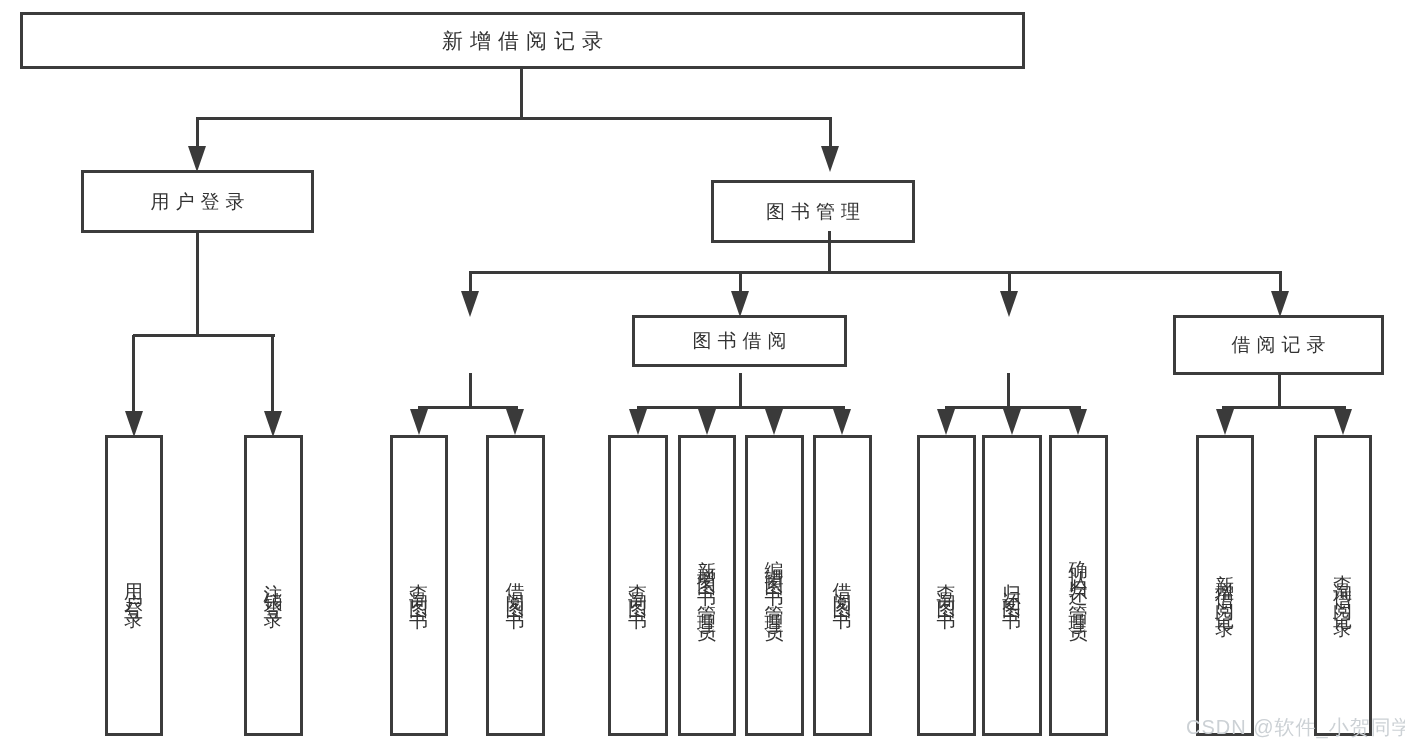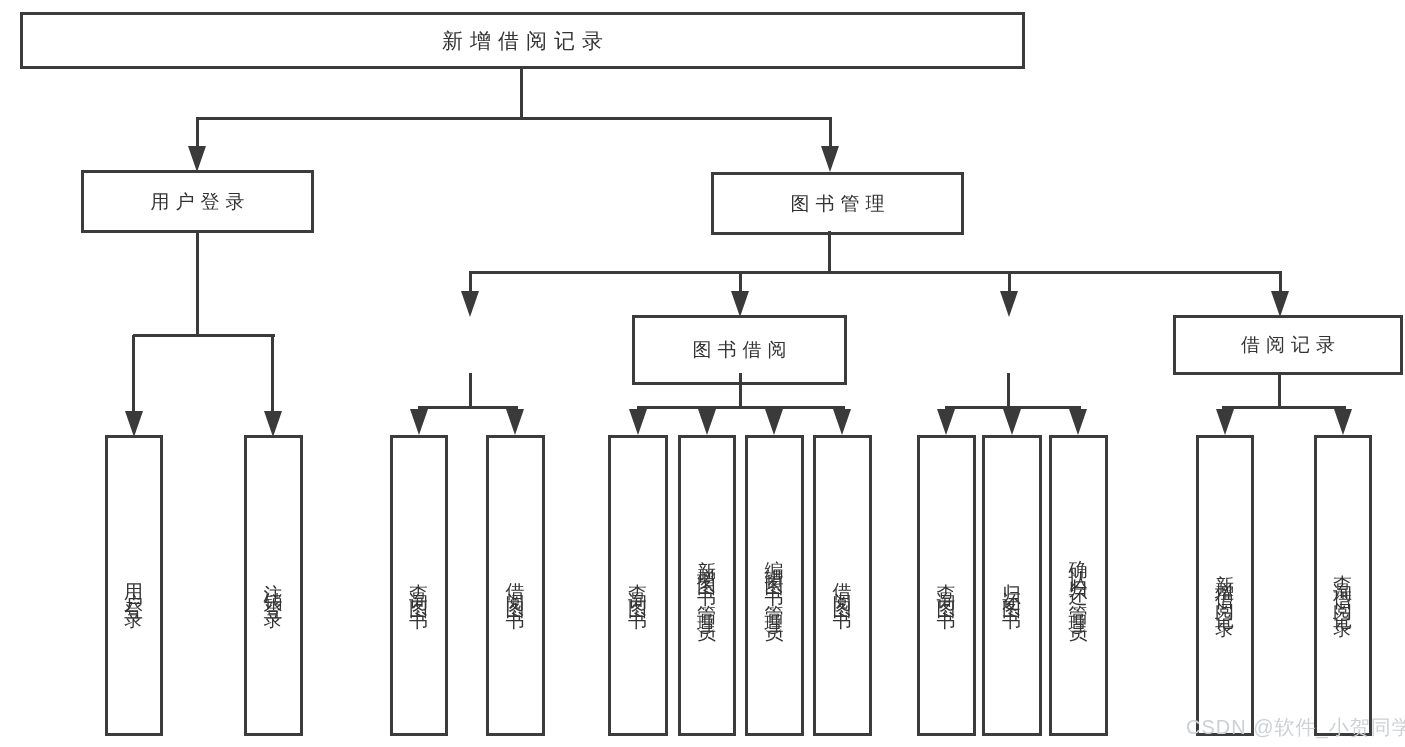--- a/index.html
+++ b/index.html
@@ -43,7 +43,7 @@
   <div class="box" style="left:81px;top:170px;width:233px;height:63px;">
     <span class="hlabel">用户登录</span>
   </div>
-  <div class="box" style="left:711px;top:172px;width:253px;height:63px;">
+  <div class="box" style="left:711px;top:180px;width:204px;height:63px;">
     <span class="hlabel">图书管理</span>
   </div>
 

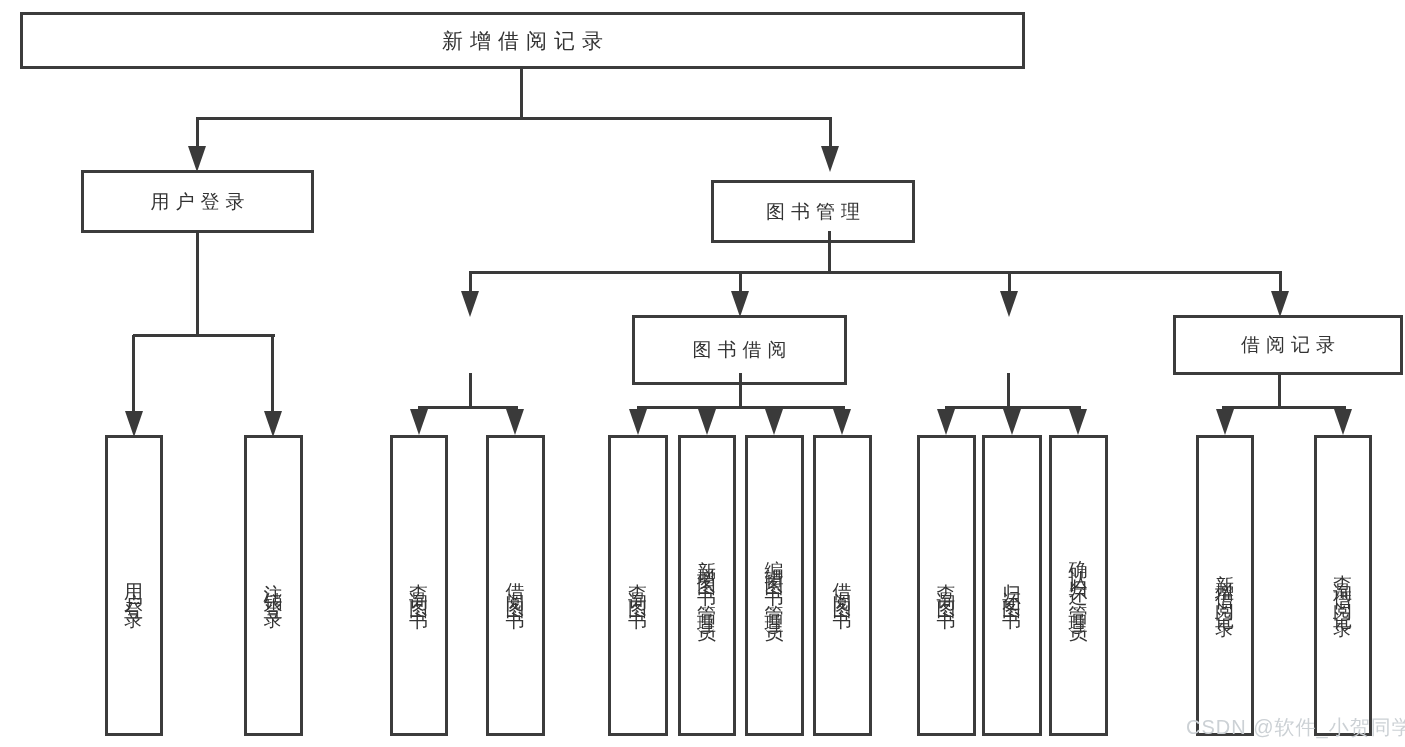--- a/index.html
+++ b/index.html
@@ -47,7 +47,7 @@
     <span class="hlabel">图书管理</span>
   </div>
 
-  <div class="box" style="left:632px;top:315px;width:215px;height:70px;">
+  <div class="box" style="left:632px;top:315px;width:215px;height:52px;">
     <span class="hlabel">图书借阅</span>
   </div>
   <div class="box" style="left:1173px;top:315px;width:230px;height:60px;">

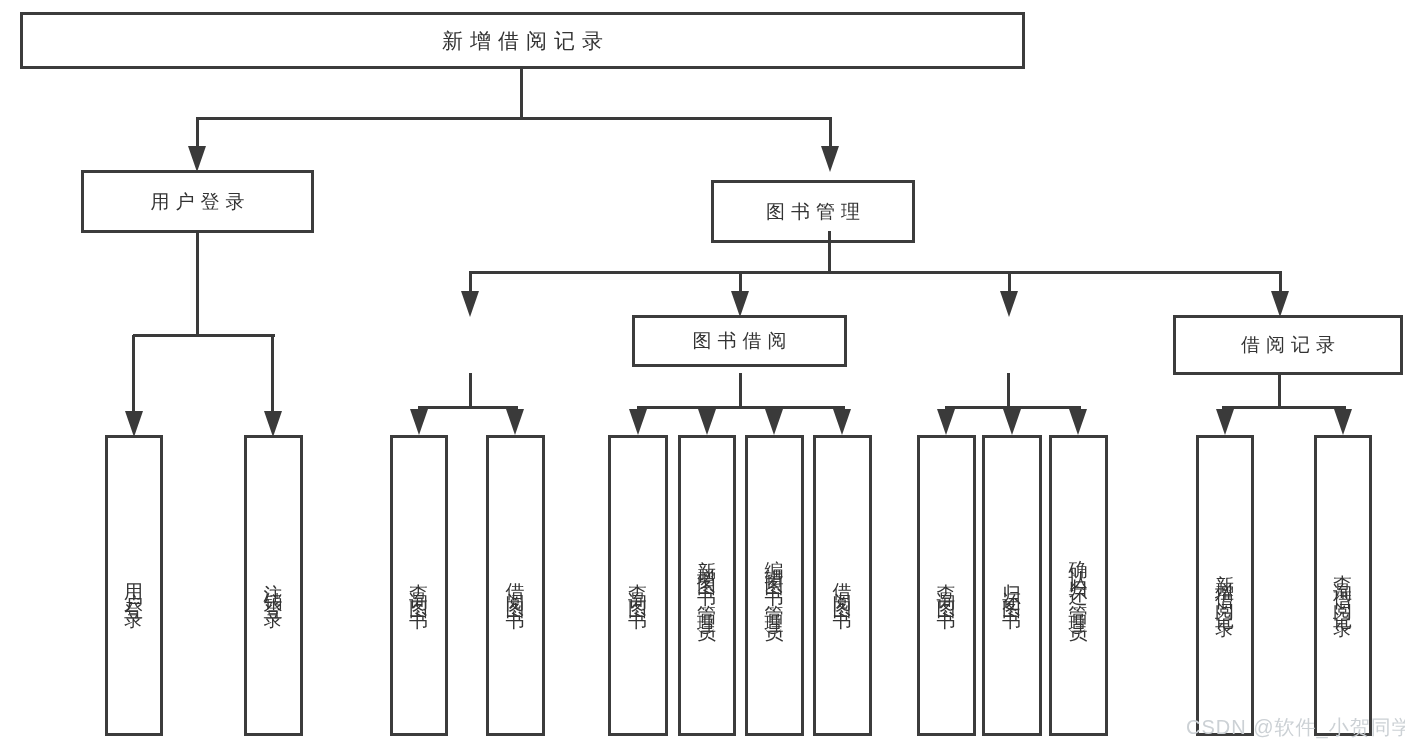--- a/index.html
+++ b/index.html
@@ -50,7 +50,7 @@
   <div class="box" style="left:632px;top:315px;width:215px;height:52px;">
     <span class="hlabel">图书借阅</span>
   </div>
-  <div class="box" style="left:1173px;top:315px;width:230px;height:60px;">
+  <div class="box" style="left:1173px;top:315px;width:211px;height:60px;">
     <span class="hlabel">借阅记录</span>
   </div>
 

